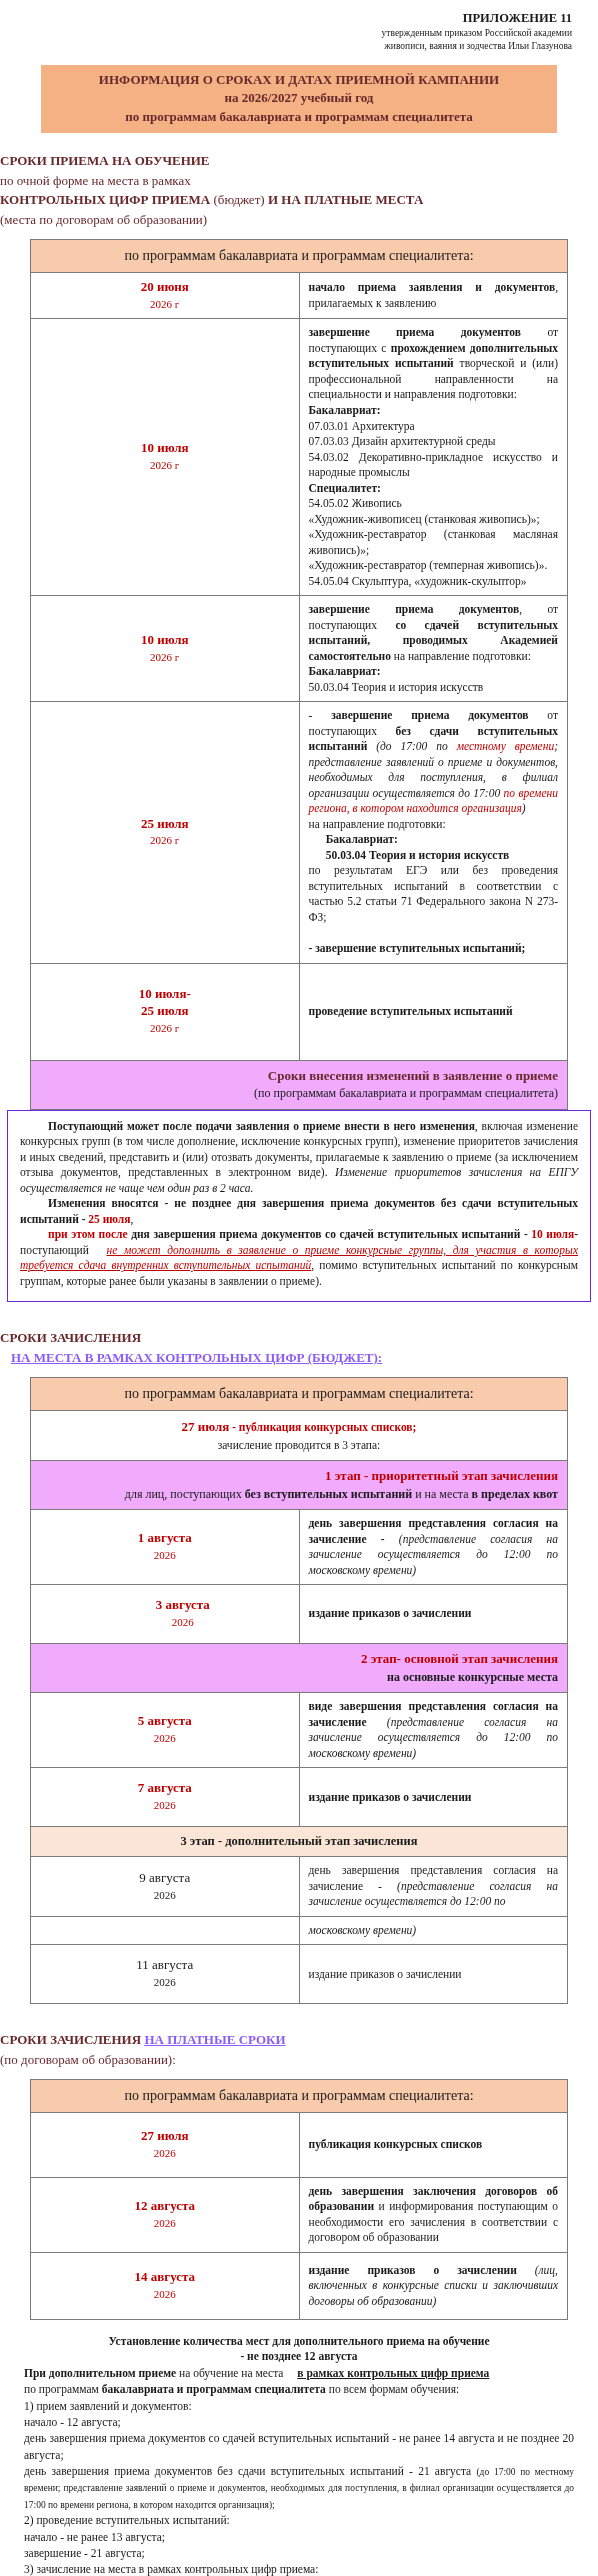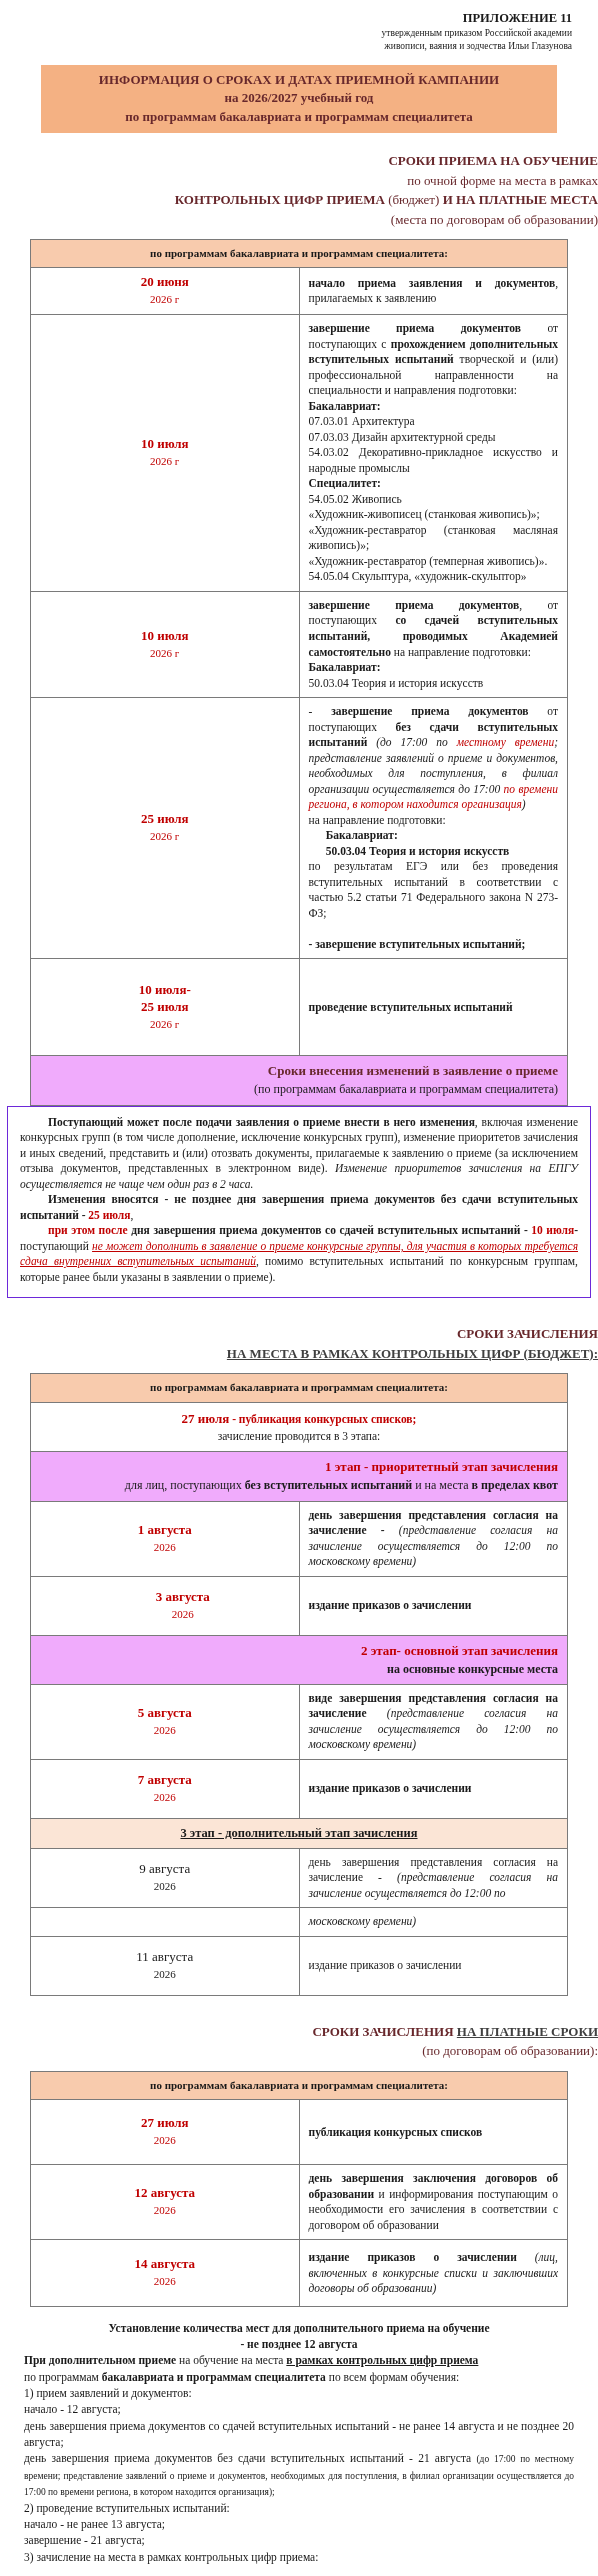--- a/index.html
+++ b/index.html
@@ -35,7 +35,7 @@
     padding:6px 0;
   }
 
-  .sec-title{text-align:right;color:#68282C;font-size:13px;line-height:1.5;margin:18px 0 10px 0;}
+  .sec-title{text-align:left;color:#68282C;font-size:13px;line-height:1.5;margin:18px 0 10px 0;}
 
   table.tbl{border-collapse:collapse;width:538px;margin:0 auto;table-layout:fixed;}
   table.tbl td{border:1px solid #7a7a7a;padding:6px 9px;vertical-align:middle;}

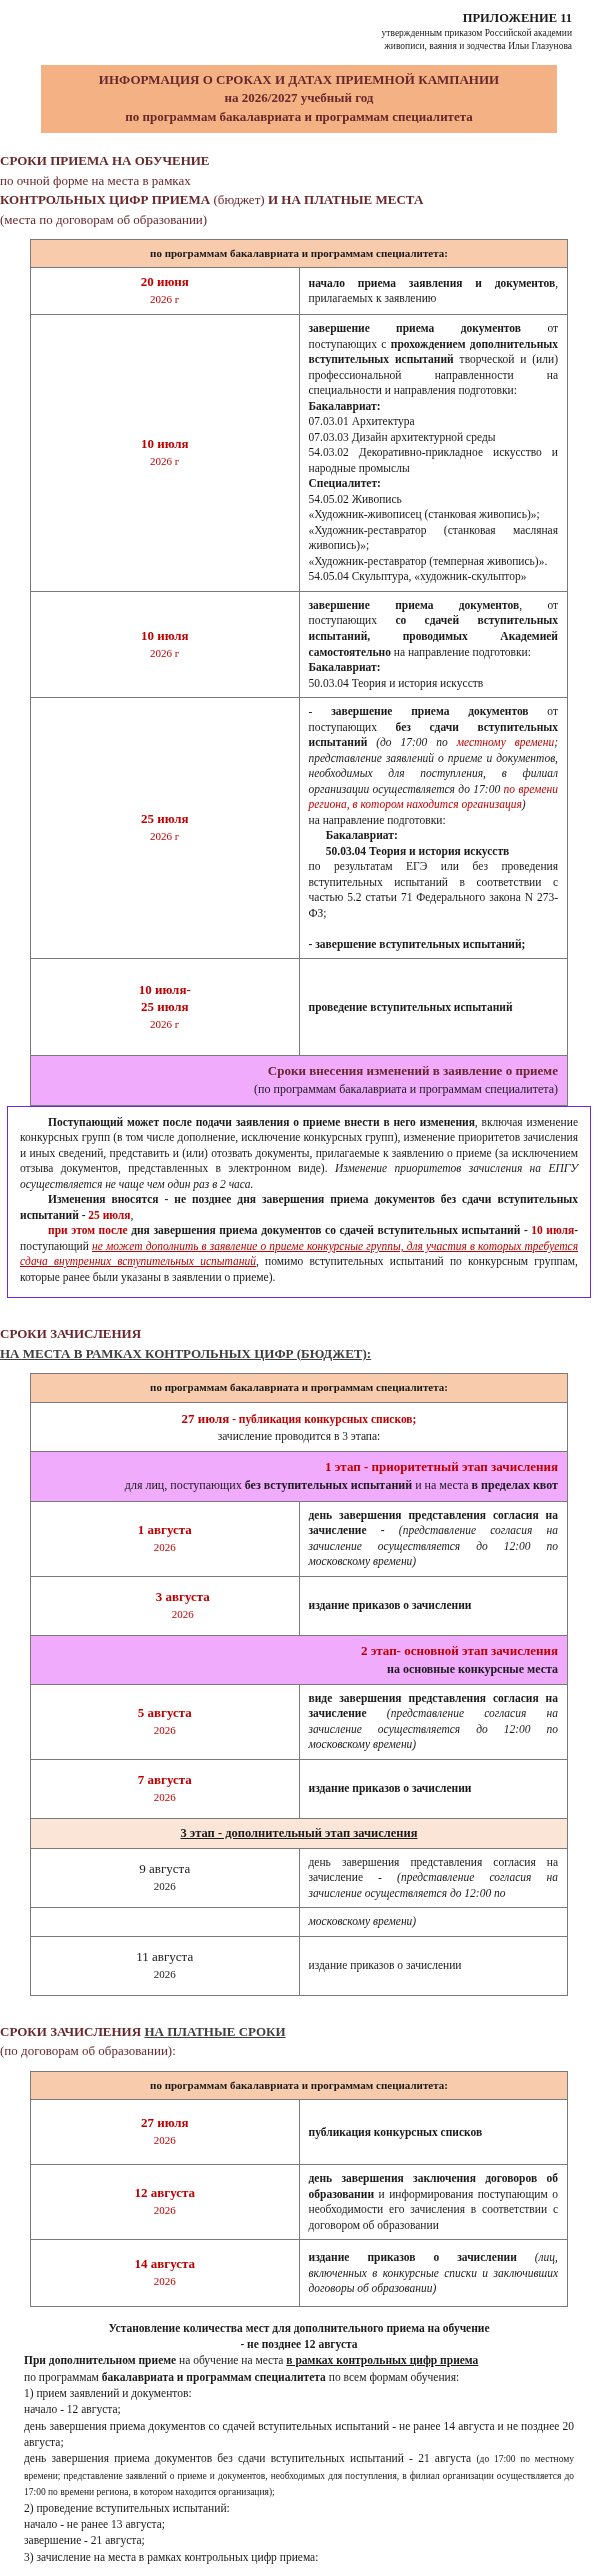--- a/index.html
+++ b/index.html
@@ -39,7 +39,7 @@
 
   table.tbl{border-collapse:collapse;width:538px;margin:0 auto;table-layout:fixed;}
   table.tbl td{border:1px solid #7a7a7a;padding:6px 9px;vertical-align:middle;}
-  td.band{background:#F8CBAD;text-align:center;font-weight:700;font-size:11px;padding:7px 6px;line-height:1.4;}
+  td.band{background:#F8CBAD;text-align:center;font-weight:400;font-size:14px;padding:7px 6px;line-height:1.4;}
   td.band-light{background:#FBE5D6;text-align:center;font-weight:700;font-size:12.5px;padding:6px;text-decoration:underline;}
   td.band-mixed{background:#f0abfc;text-align:right;font-size:12px;padding:6px;line-height:1.45;}
   td.date{width:80px;text-align:center;font-size:13px;line-height:1.3;padding:6px 3px;}

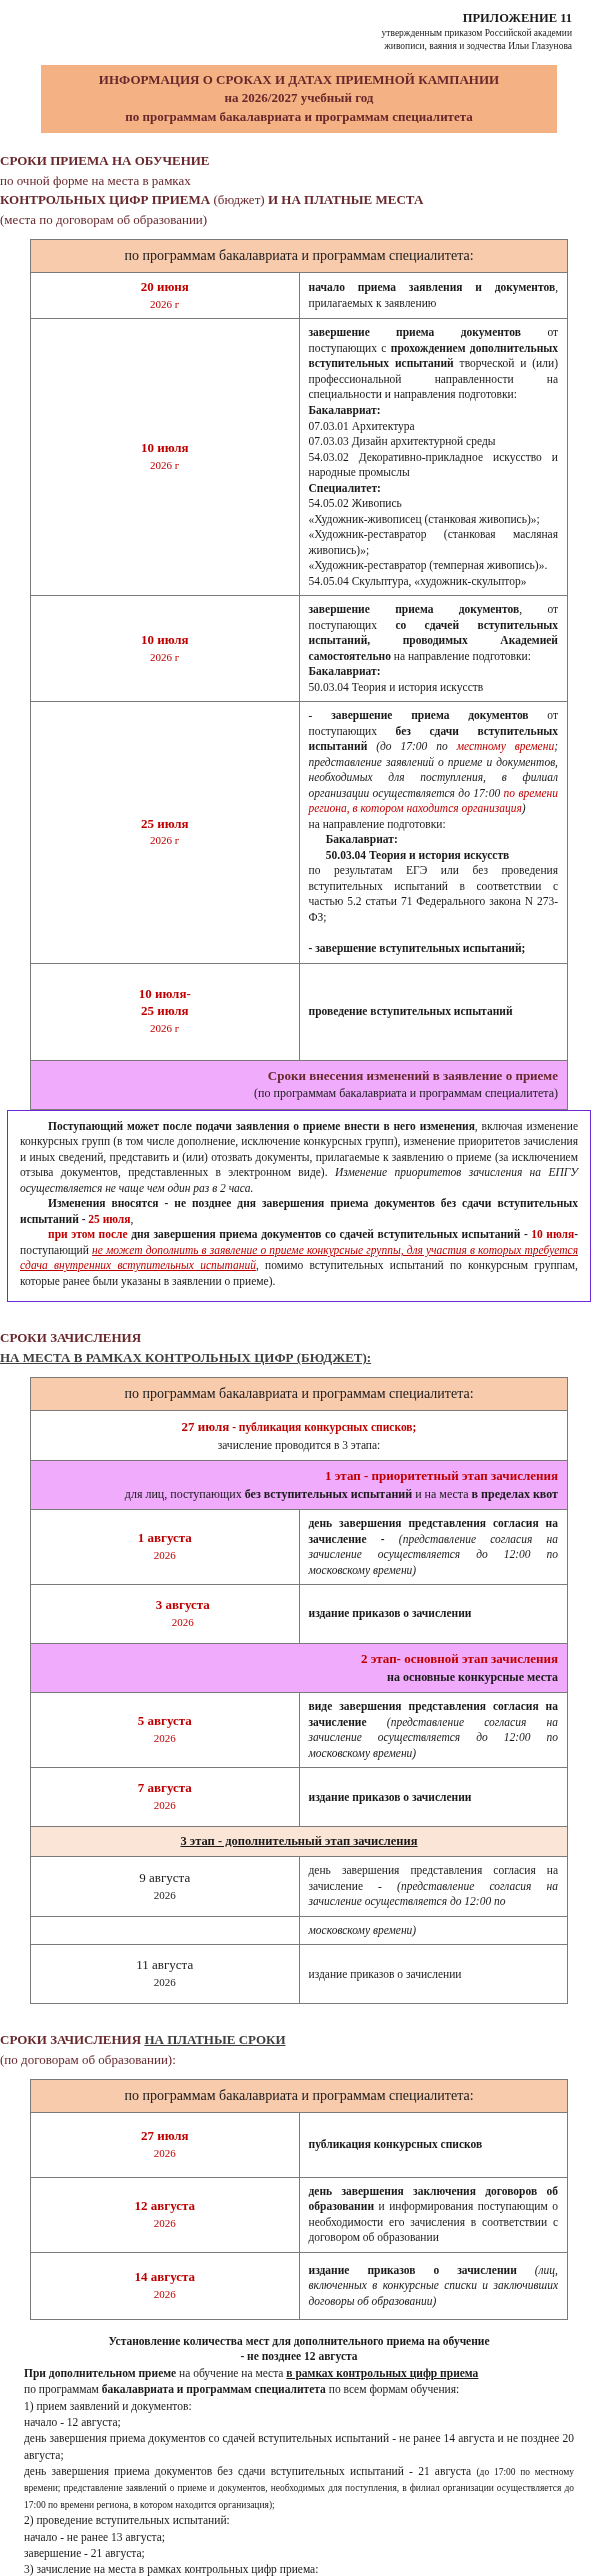--- a/index.html
+++ b/index.html
@@ -15,7 +15,7 @@
   
   .b{font-weight:700;}
   .i{font-style:italic;}
-  .u{text-decoration:underline;}
+  .u{text-decoration:underline;margin-left:11px;}
   .r{color:#C00000;}
   .r2{color:#404040;text-decoration:underline;}
   .m{color:#68282C;}

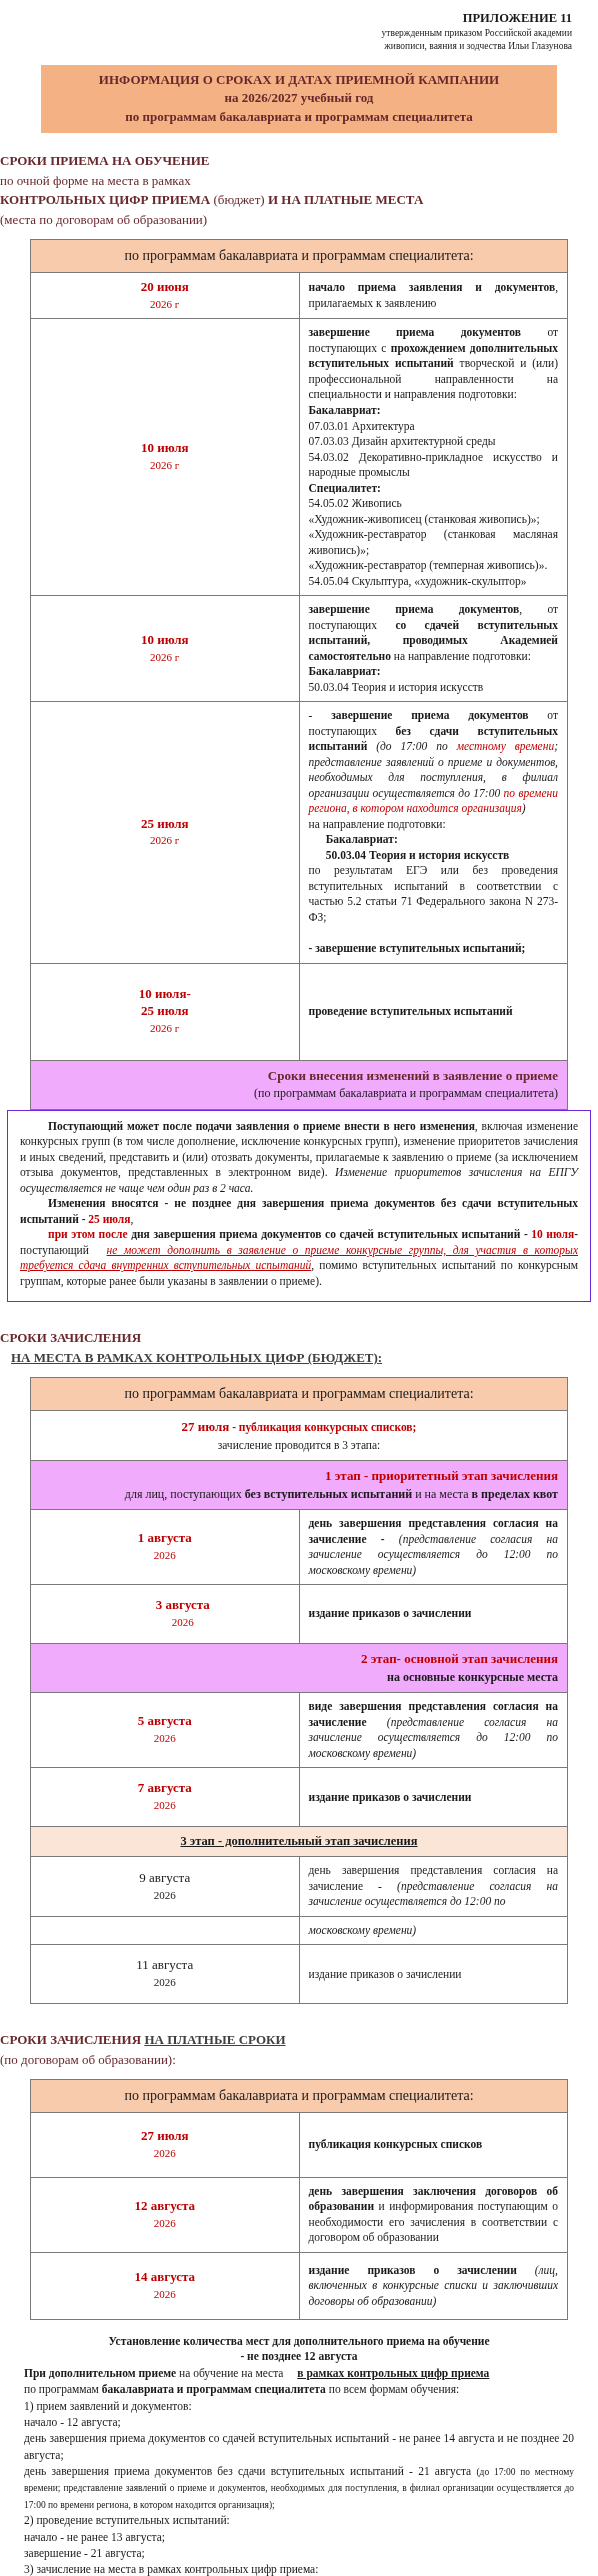--- a/index.html
+++ b/index.html
@@ -17,7 +17,7 @@
   .i{font-style:italic;}
   .u{text-decoration:underline;margin-left:11px;}
   .r{color:#C00000;}
-  .r2{color:#404040;text-decoration:underline;}
+  .r2{color:#8b5cf6;text-decoration:underline;}
   .m{color:#68282C;}
   .sm{font-size:9.5px;}
   .y{font-size:11px;}

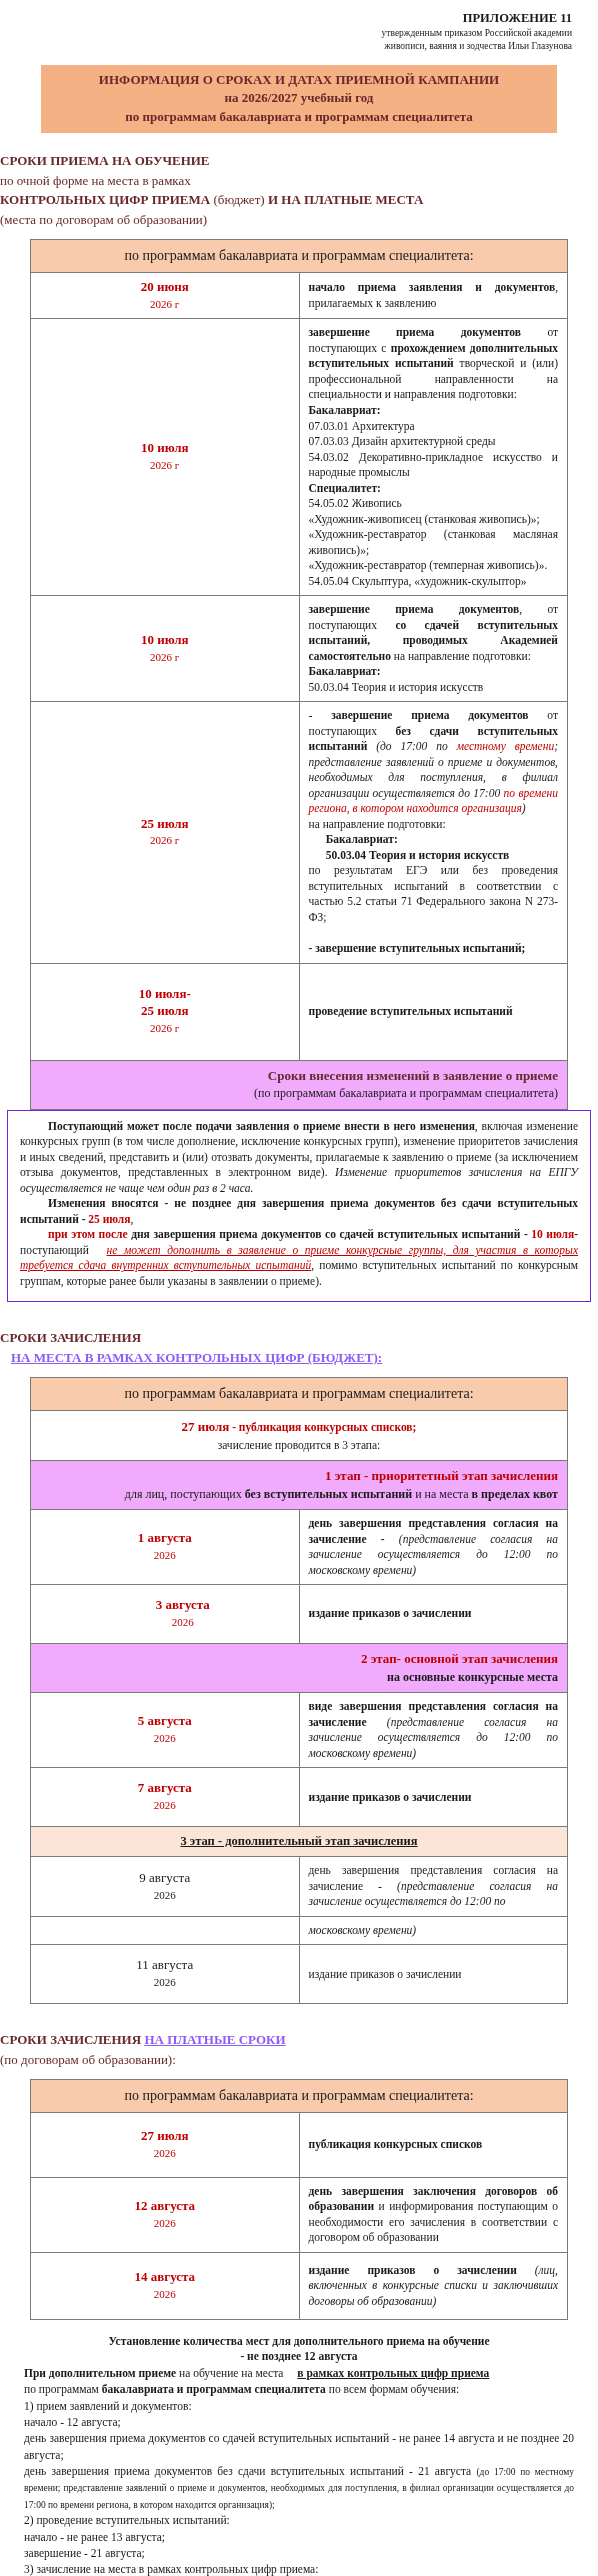--- a/index.html
+++ b/index.html
@@ -40,7 +40,7 @@
   table.tbl{border-collapse:collapse;width:538px;margin:0 auto;table-layout:fixed;}
   table.tbl td{border:1px solid #7a7a7a;padding:6px 9px;vertical-align:middle;}
   td.band{background:#F8CBAD;text-align:center;font-weight:400;font-size:14px;padding:7px 6px;line-height:1.4;}
-  td.band-light{background:#FBE5D6;text-align:center;font-weight:700;font-size:12.5px;padding:6px;text-decoration:underline;}
+  td.band-light{background:#FBE5D6;text-align:center;font-weight:700;font-size:12.5px;padding:6px;}
   td.band-mixed{background:#f0abfc;text-align:right;font-size:12px;padding:6px;line-height:1.45;}
   td.date{width:80px;text-align:center;font-size:13px;line-height:1.3;padding:6px 3px;}
   td.date2{width:104px;text-align:center;font-size:13px;line-height:1.3;padding:6px 3px;}

